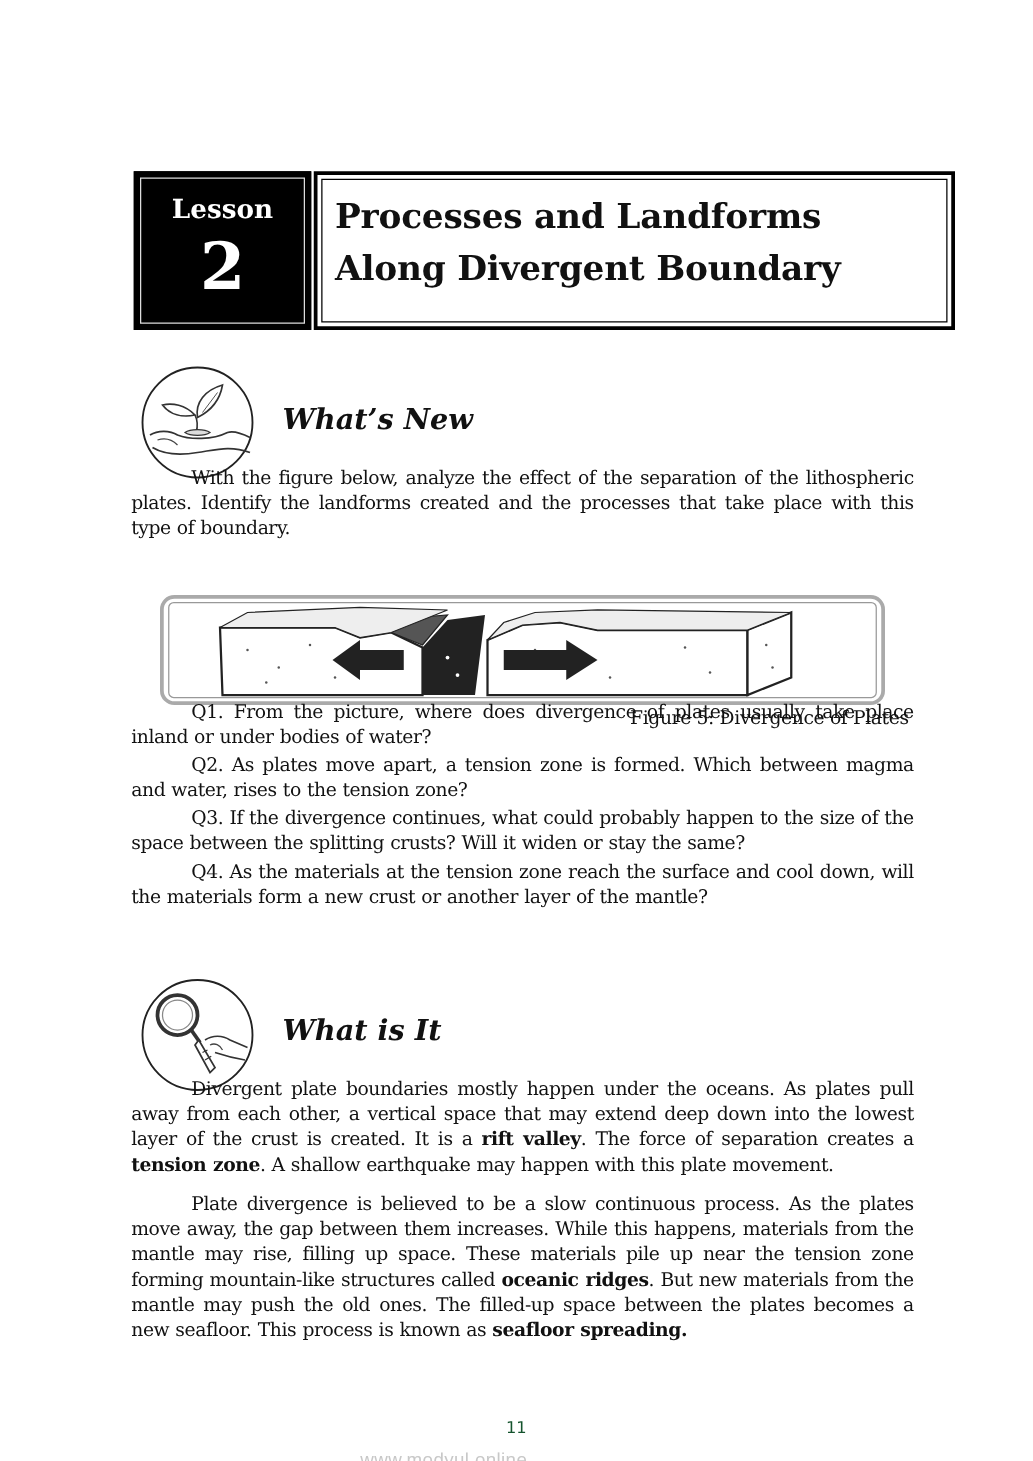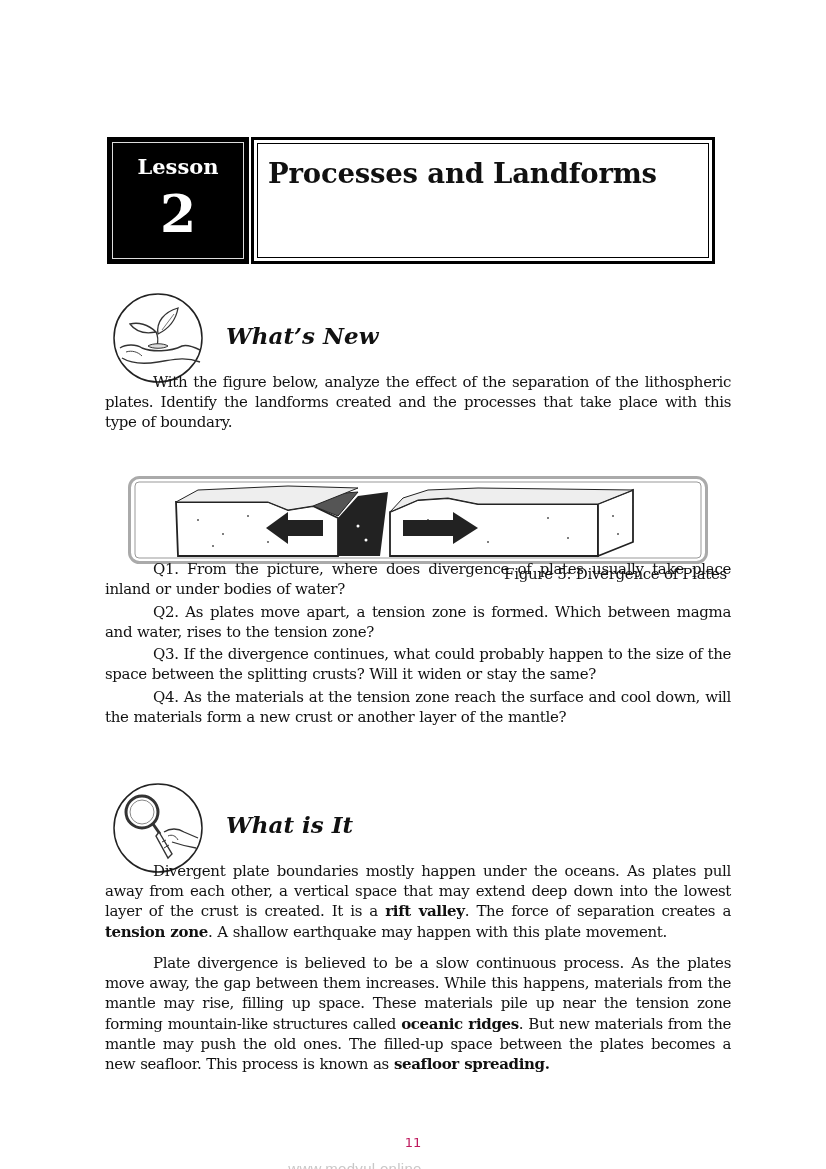--- a/index.html
+++ b/index.html
@@ -16,7 +16,7 @@
                  color: #fff; font-weight: bold; font-size: 21px; }
   .lesson-num { position: absolute; left: 0; right: 0; top: 50px; text-align: center;
                 color: #fff; font-weight: bold; font-size: 52px; line-height: 1; }
-  .title-box { left: 251px; top: 101px; width: 464px; height: 127px; box-sizing: border-box;
+  .title-box { left: 251px; top: 101px; width: 513px; height: 127px; box-sizing: border-box;
                border: 3px solid #000; background: #fff; }
   .title-inner { position: absolute; left: 3px; top: 3px; right: 3px; bottom: 3px;
                  border: 1.5px solid #000; }

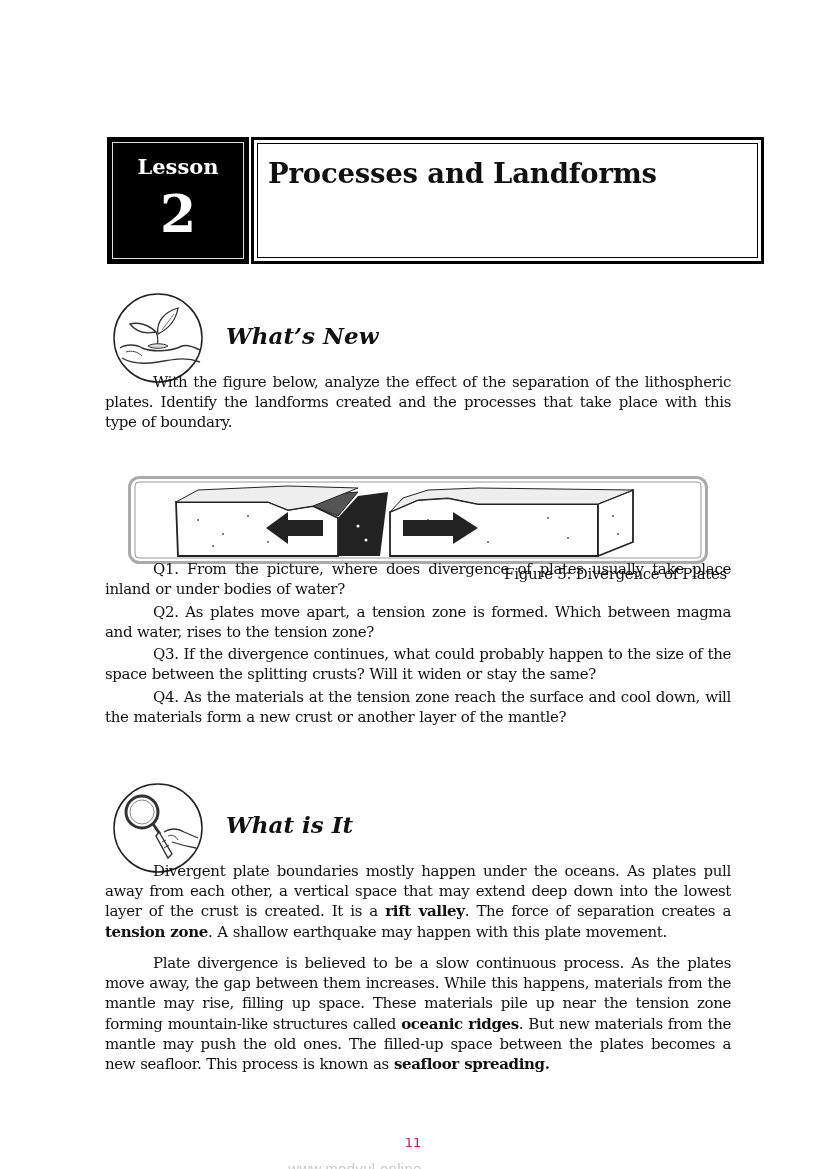--- a/index.html
+++ b/index.html
@@ -54,6 +54,7 @@
   <div class="title-inner"></div>
   <div class="title-text">
     <div>Processes and Landforms</div>
+    <div>Along Divergent Boundary</div>
   </div>
 </div>
 

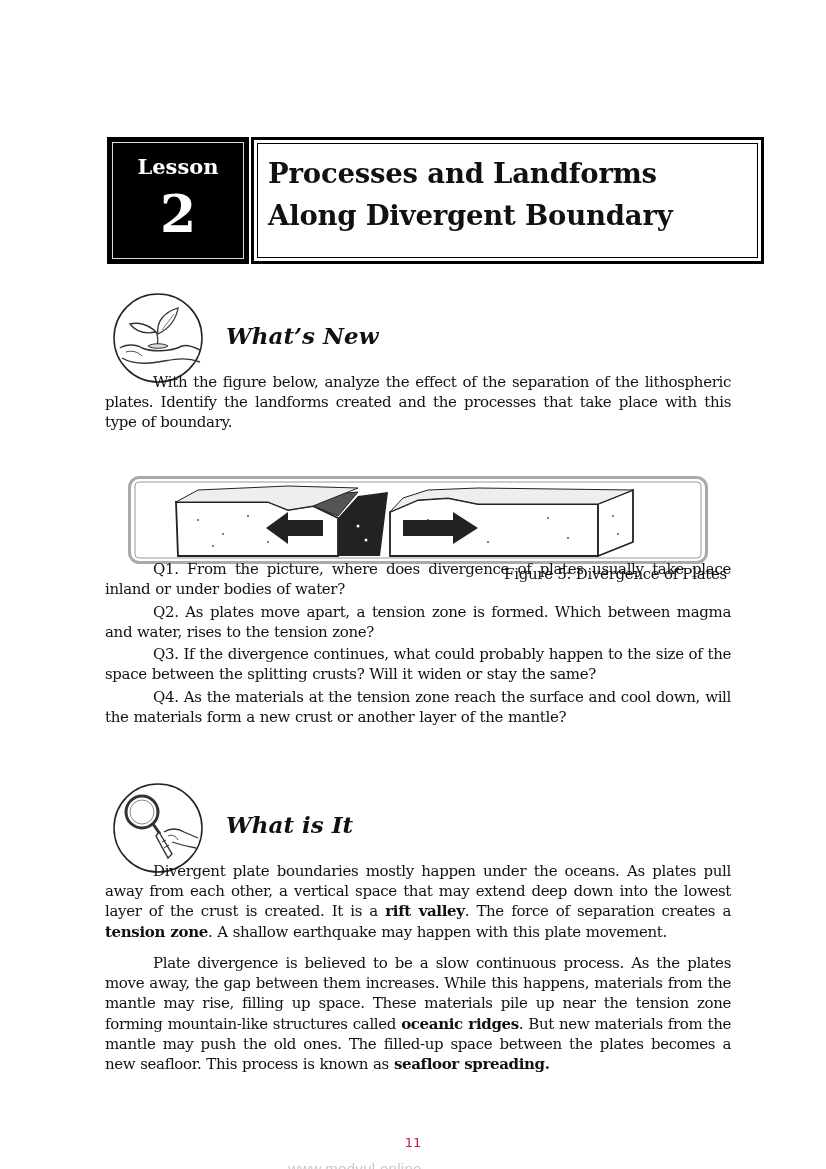--- a/index.html
+++ b/index.html
@@ -38,7 +38,7 @@
   .figure { left: 128px; top: 440px; width: 580px; height: 88px; }
 
   .page-num { left: 0; width: 826px; text-align: center; top: 1099px; font-family: "DejaVu Sans", sans-serif;
-              font-size: 13px; color: #be185d; }
+              font-size: 13px; color: #14532d; }
   .watermark { left: 0; width: 710px; text-align: center; top: 1124px; font-family: Liberation Sans, sans-serif;
                font-size: 15px; color: #c8c8c8; letter-spacing: 0.3px; }
 </style>

